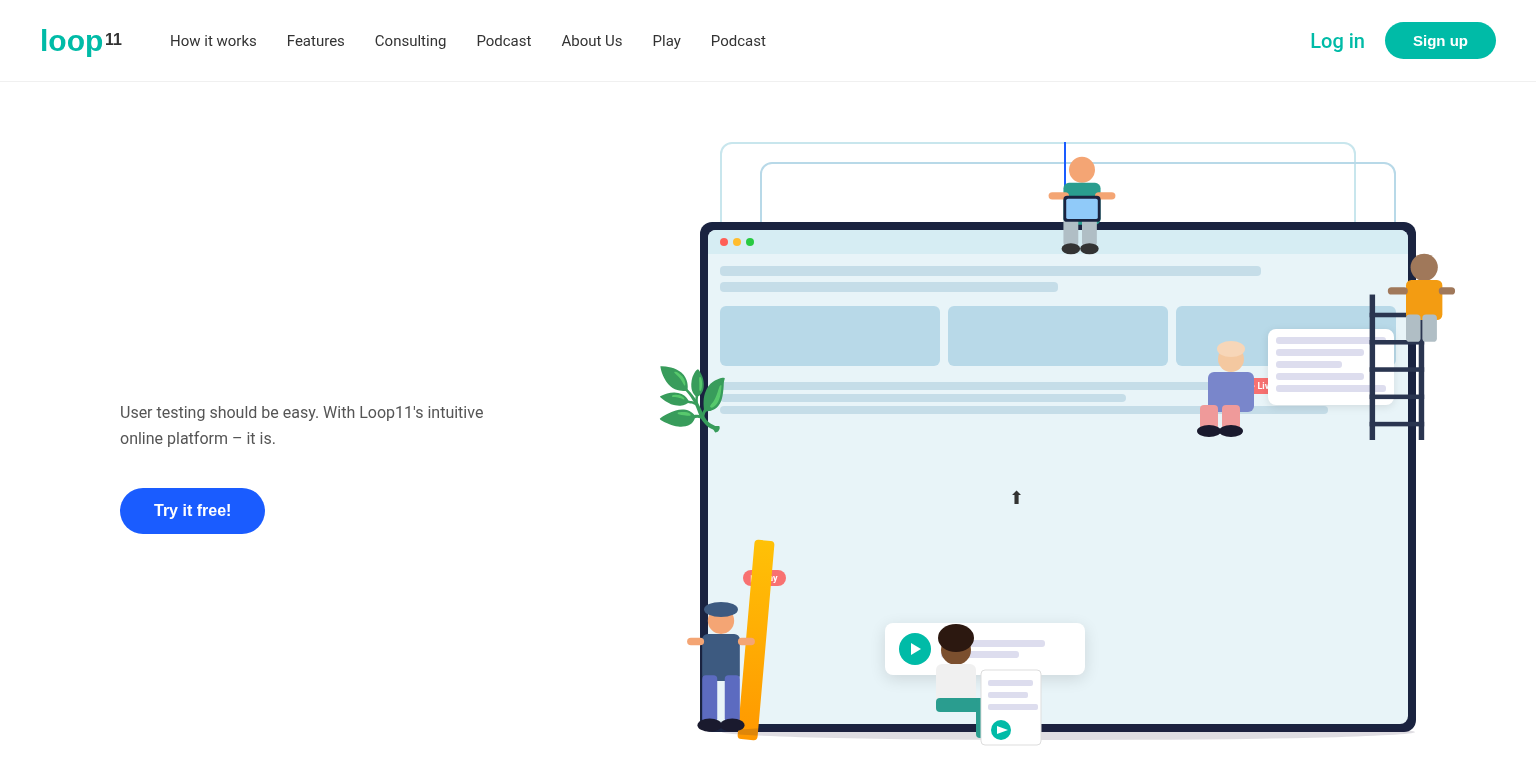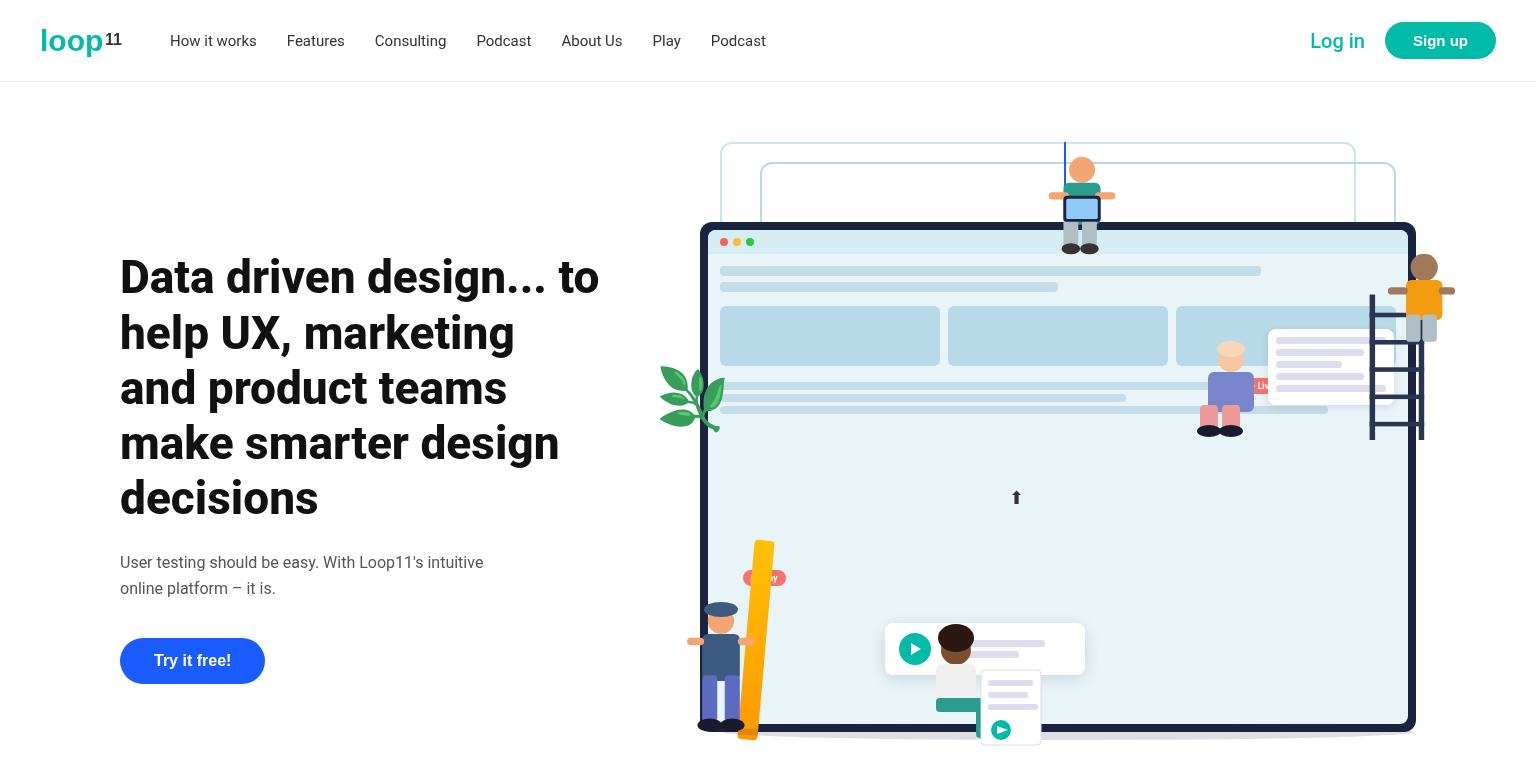--- a/index.html
+++ b/index.html
@@ -391,7 +391,6 @@
 <section class="hero">
 
   <div class="hero-left">
-    <h1 class="hero-title">Data driven design... to help UX, marketing and product teams make smarter design decisions</h1>
     <p class="hero-subtitle">User testing should be easy. With Loop11's intuitive online platform – it is.</p>
     <button class="try-btn">Try it free!</button>
   </div>

